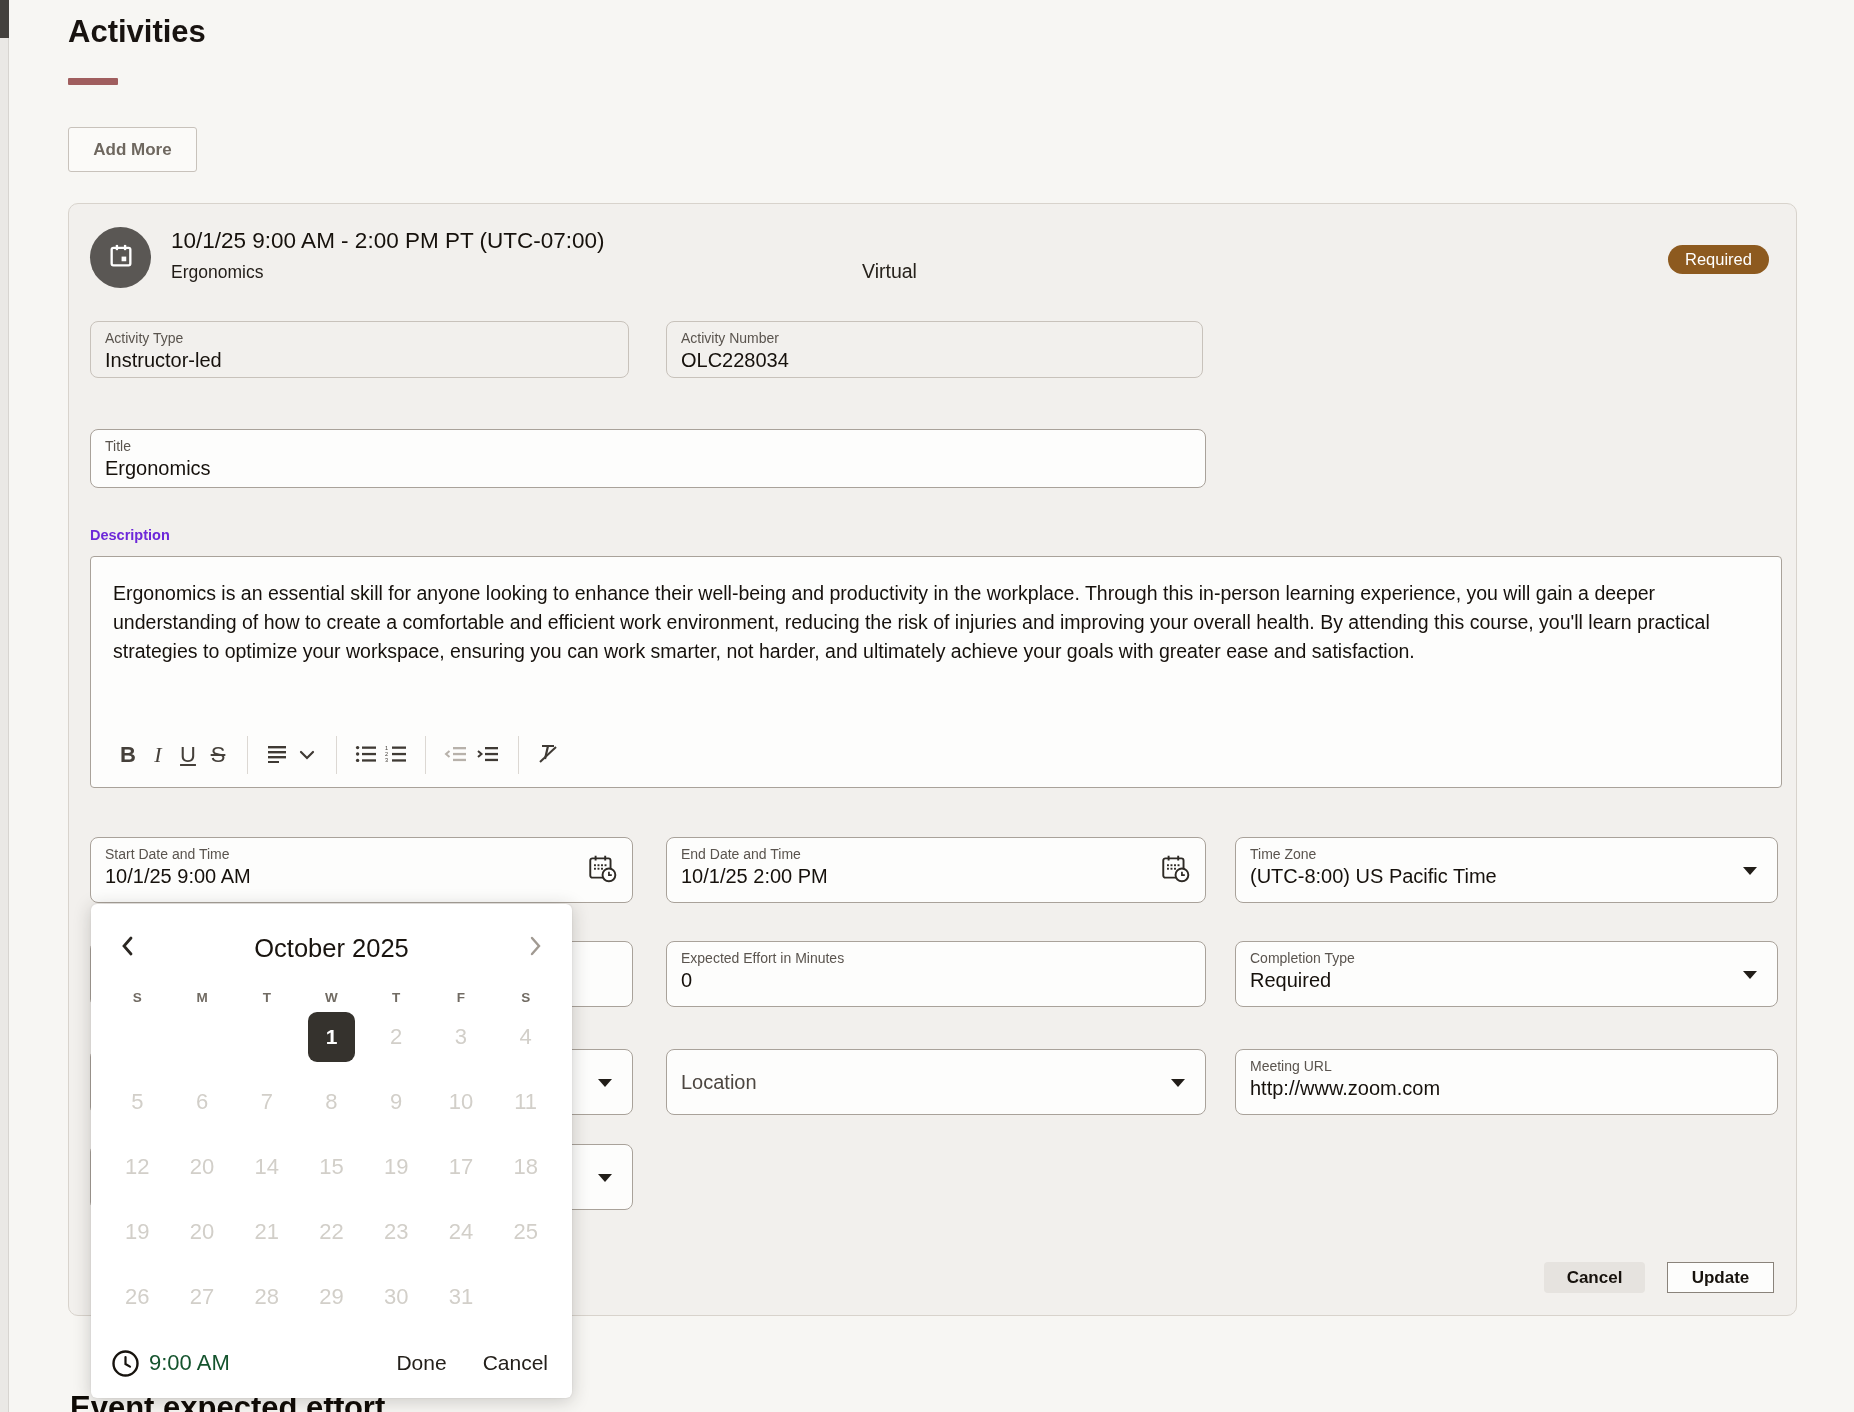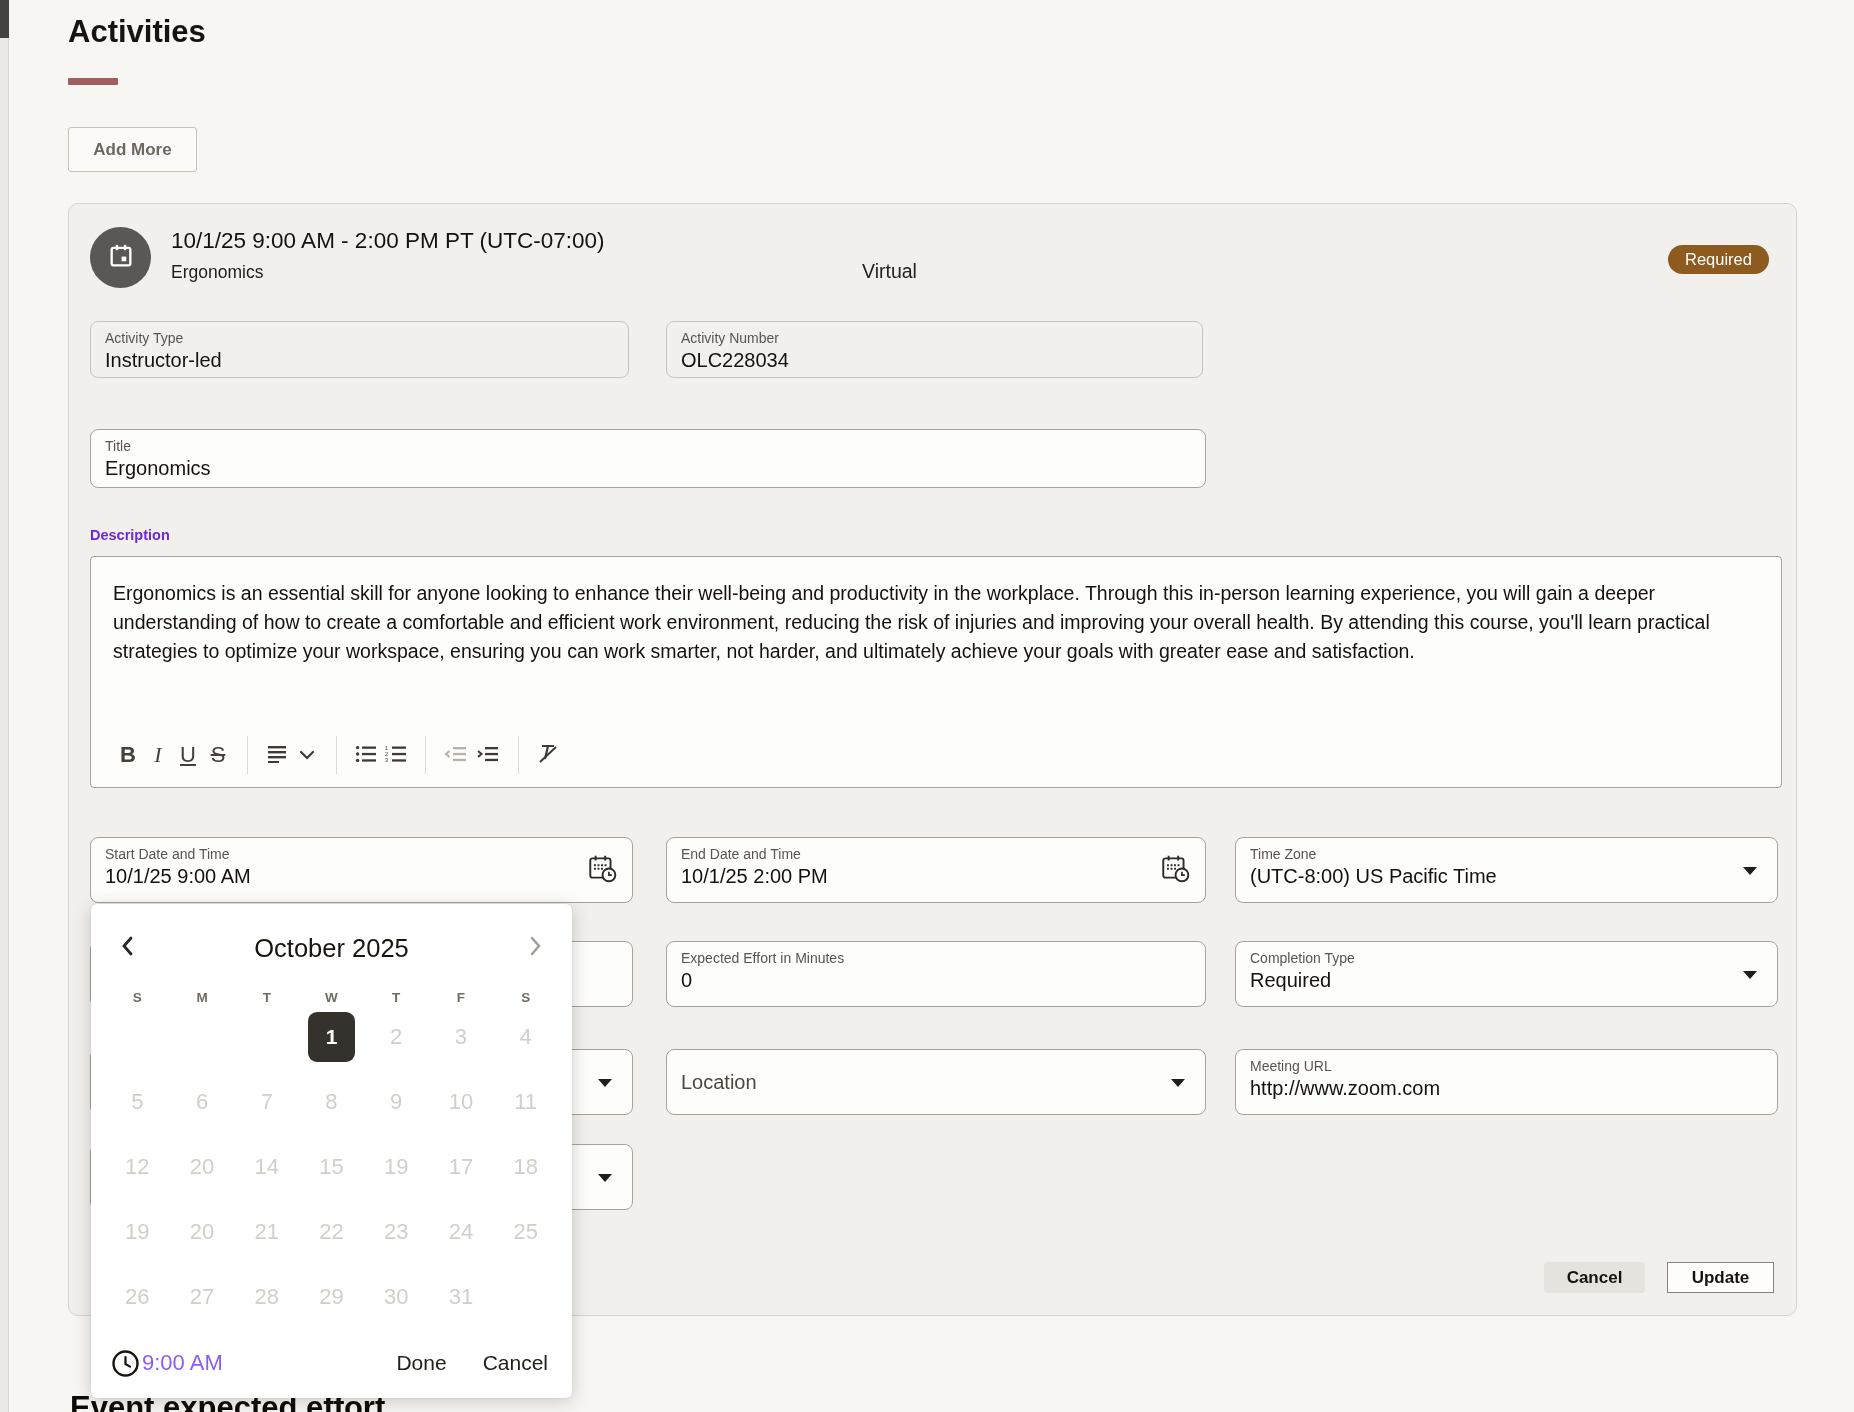--- a/index.html
+++ b/index.html
@@ -94,8 +94,8 @@
   .dp-day.selected { place-self:center; width:47px; height:50px; background:#35322d;
     border-radius:9px; color:#ffffff; font-weight:700; font-size:21px; }
   .dp-footer { position:absolute; left:0; bottom:0; width:100%; height:70px; display:flex; align-items:center; }
-  .dp-time { display:flex; align-items:center; gap:2px; margin-left:20px;
-    font-size:22px; color:#8b5cf6; cursor:pointer; background:none; border:none; font-family:inherit; }
+  .dp-time { display:flex; align-items:center; gap:9px; margin-left:20px;
+    font-size:22px; color:#14532d; cursor:pointer; background:none; border:none; font-family:inherit; }
   .dp-actions { margin-left:auto; margin-right:24px; display:flex; gap:36px; }
   .dp-action { background:none; border:none; font-family:inherit; font-size:21px; font-weight:500;
     color:#24201b; cursor:pointer; }

